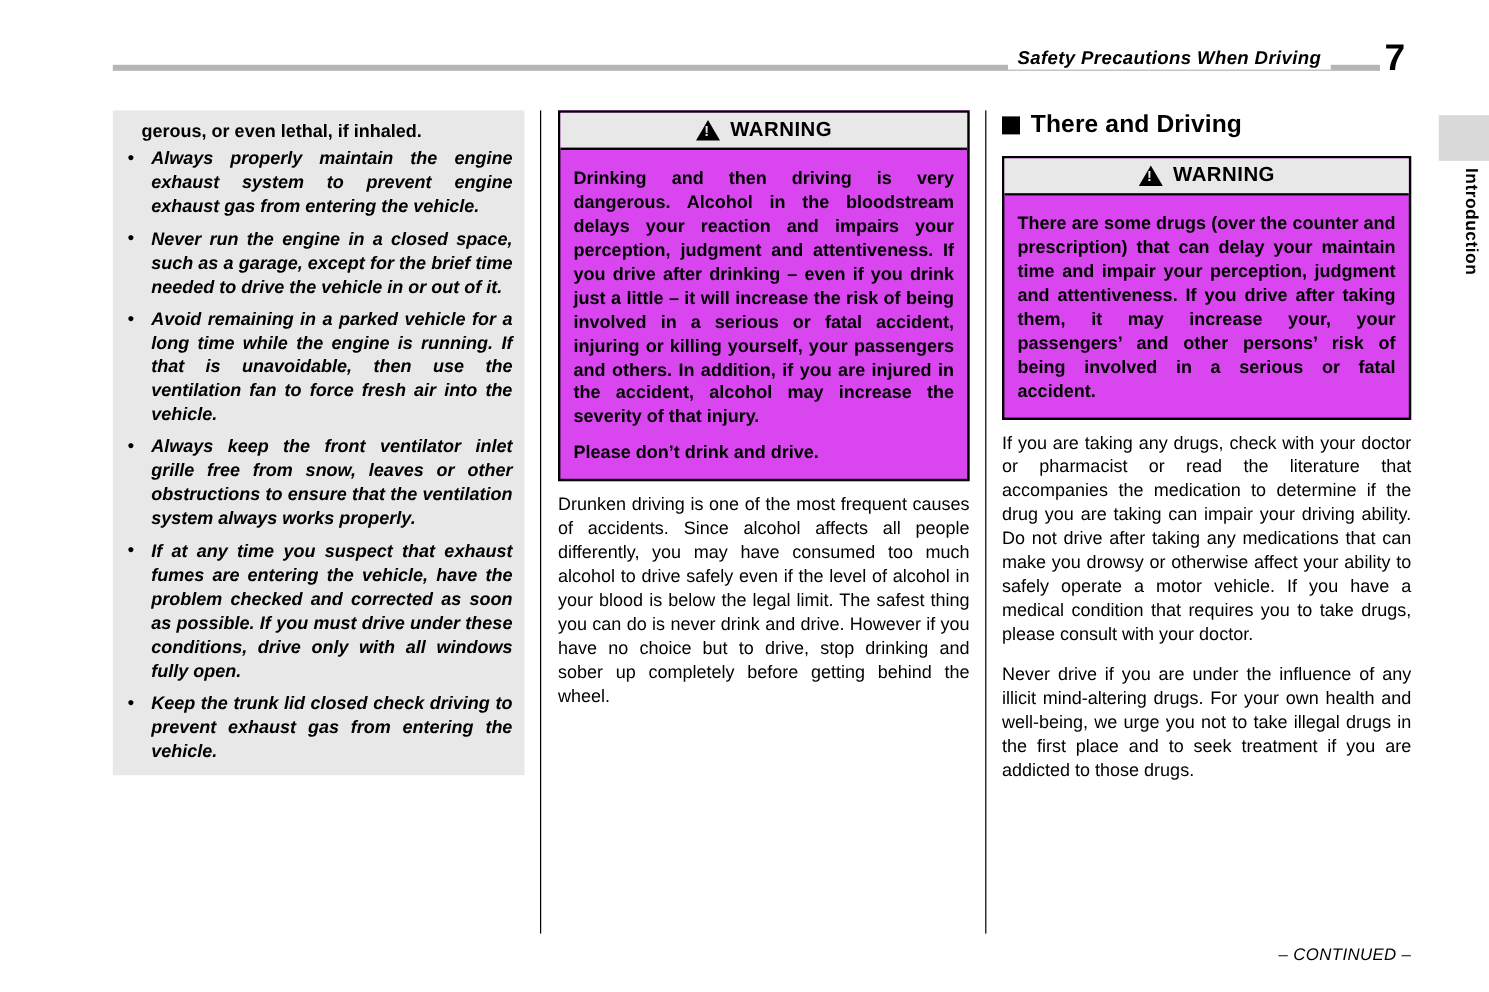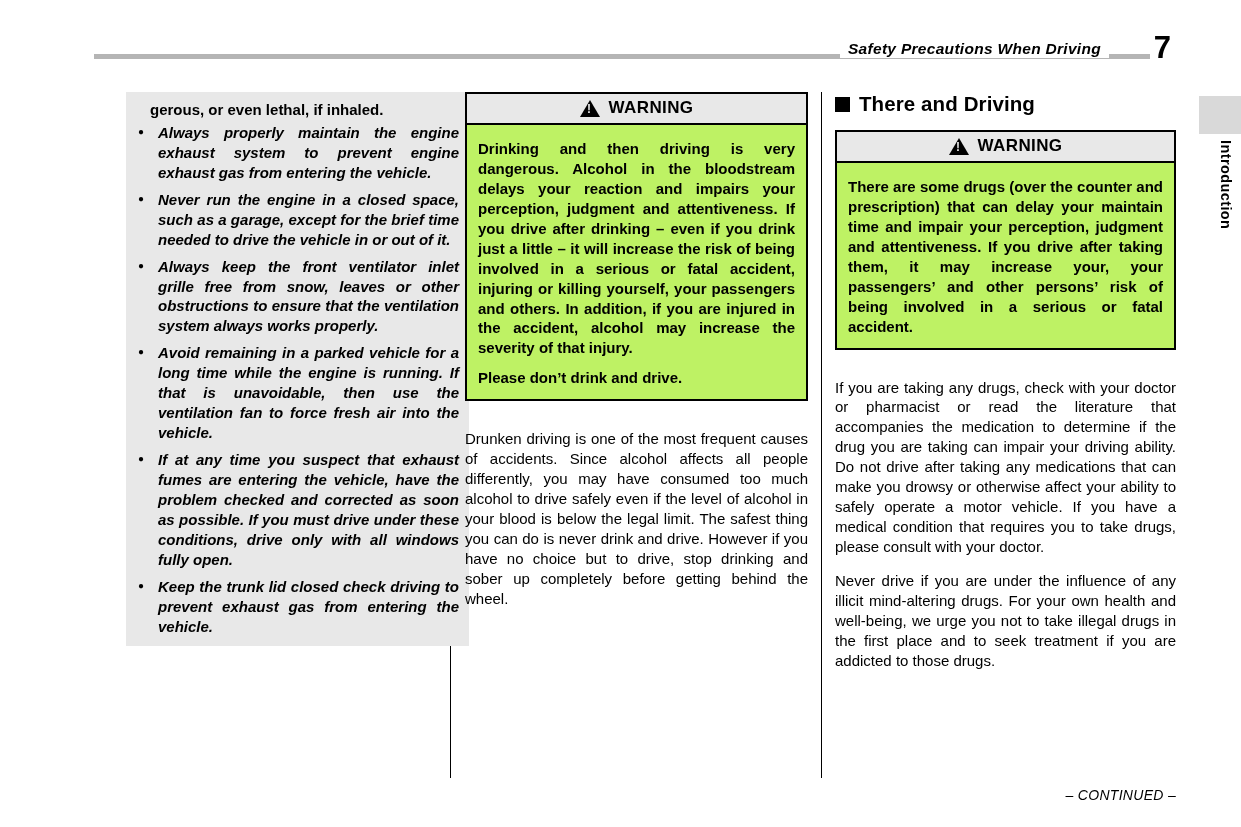--- a/index.html
+++ b/index.html
@@ -87,7 +87,7 @@
     position: absolute;
     top: 92px;
   }
-  .col1 { left: 94px;  width: 343px; margin-left: 32px; }
+  .col1 { left: 94px;  width: 343px; }
   .col2 { left: 465px; width: 343px; }
   .col3 { left: 835px; width: 341px; }
 

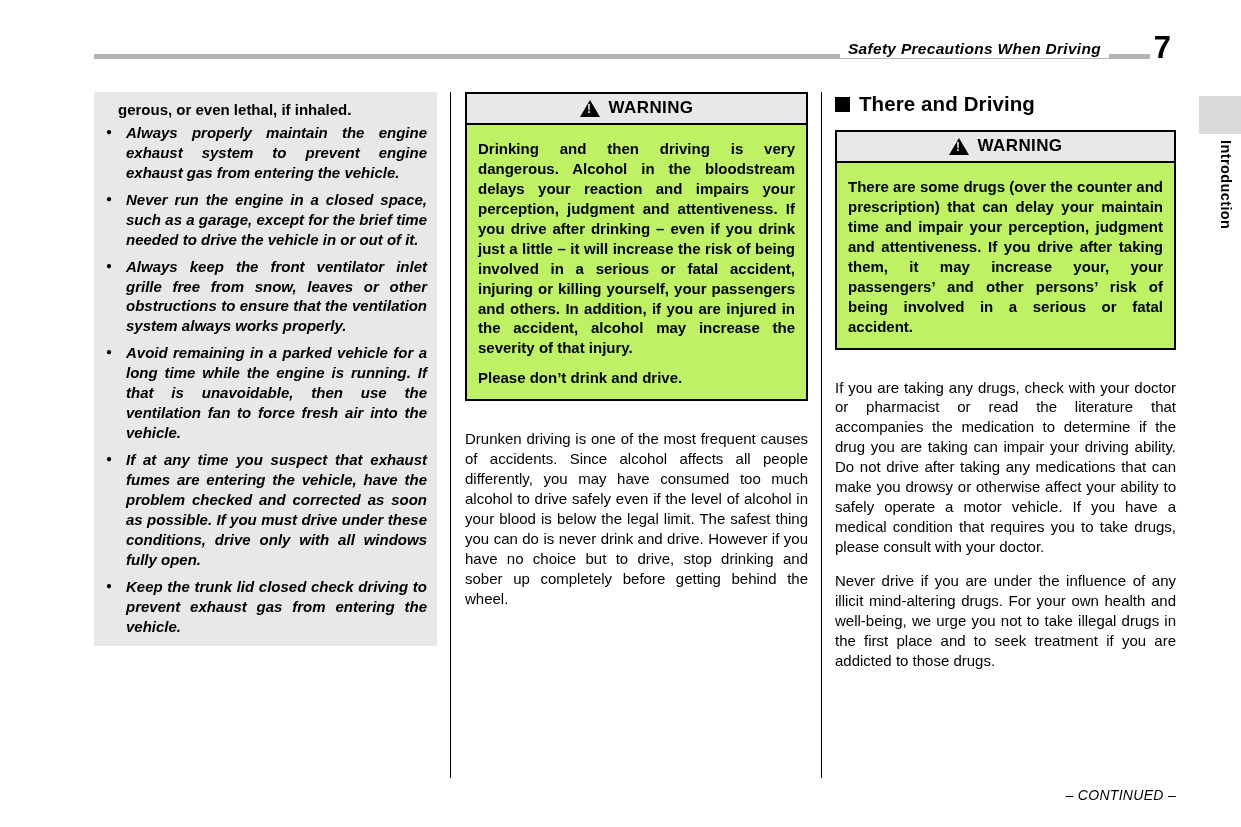--- a/index.html
+++ b/index.html
@@ -163,8 +163,8 @@
   
   .warn {
     border: 2px solid #000000;
-    background: #bef264;
-    margin-bottom: 28px;
+    background: #d946ef;
+    margin-bottom: 10px;
   }
   .warn-head {
     border-bottom: 2px solid #000000;

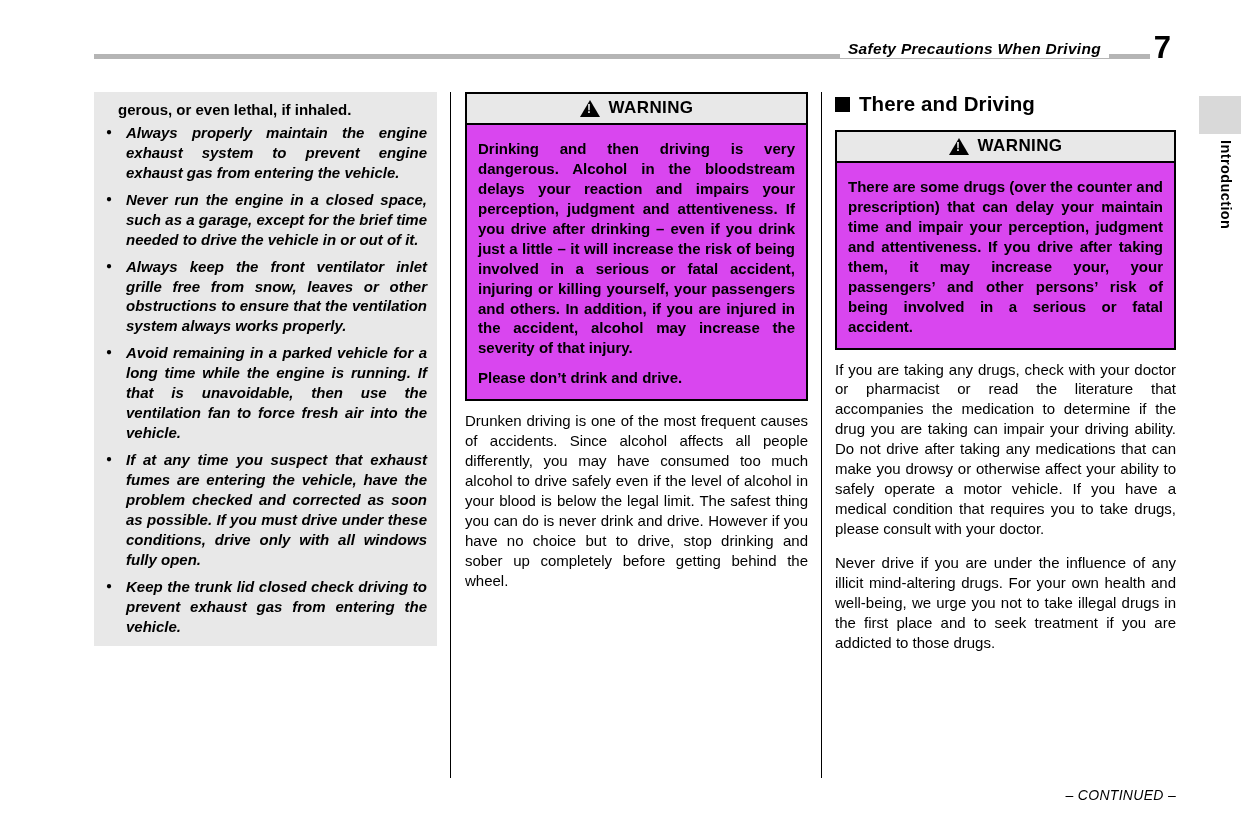--- a/index.html
+++ b/index.html
@@ -257,8 +257,8 @@
       <ul class="bullets">
         <li>Always properly maintain the engine exhaust system to prevent engine exhaust gas from entering the vehicle.</li>
         <li>Never run the engine in a closed space, such as a garage, except for the brief time needed to drive the vehicle in or out of it.</li>
+        <li>Avoid remaining in a parked vehicle for a long time while the engine is running. If that is unavoidable, then use the ventilation fan to force fresh air into the vehicle.</li>
         <li>Always keep the front ventilator inlet grille free from snow, leaves or other obstructions to ensure that the ventilation system always works properly.</li>
-        <li>Avoid remaining in a parked vehicle for a long time while the engine is running. If that is unavoidable, then use the ventilation fan to force fresh air into the vehicle.</li>
         <li>If at any time you suspect that exhaust fumes are entering the vehicle, have the problem checked and corrected as soon as possible. If you must drive under these conditions, drive only with all windows fully open.</li>
         <li>Keep the trunk lid closed check driving to prevent exhaust gas from entering the vehicle.</li>
       </ul>

